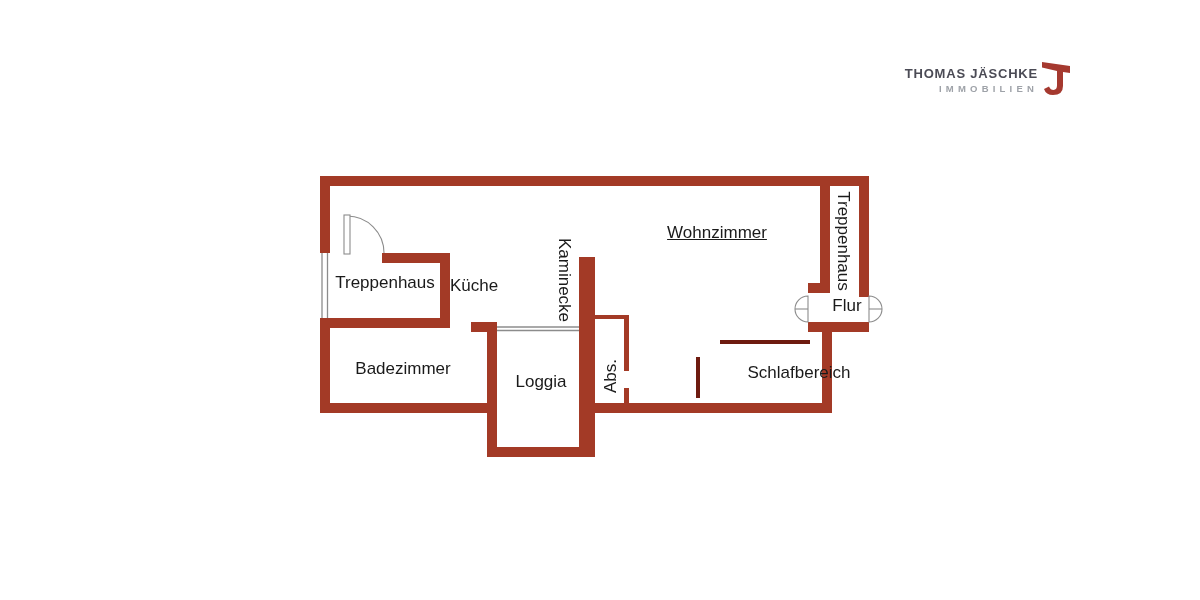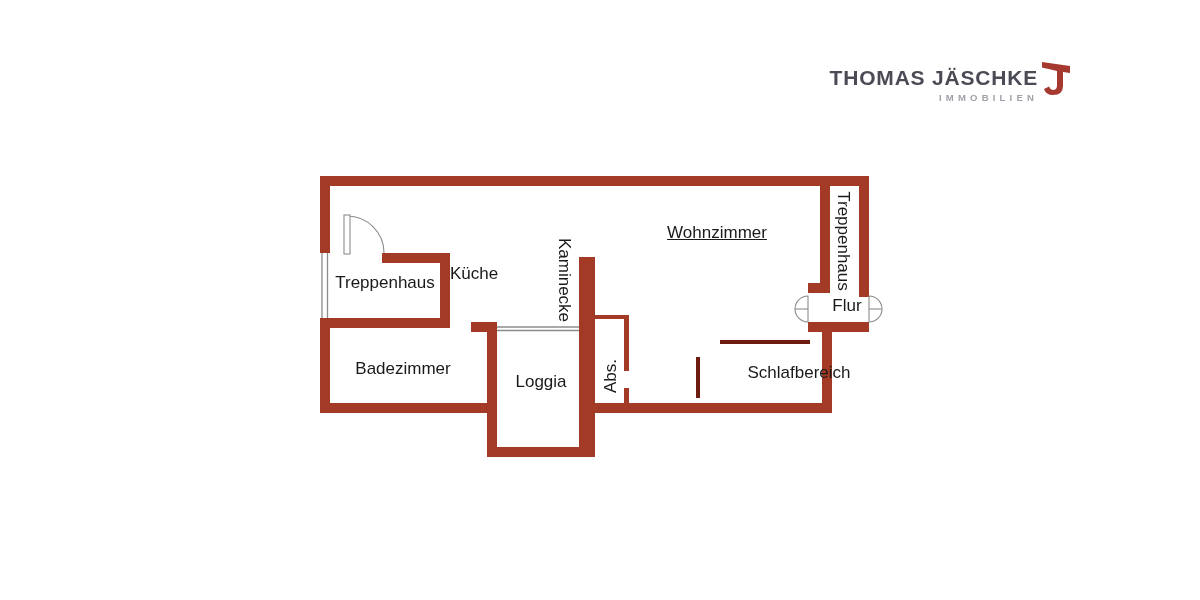--- a/index.html
+++ b/index.html
@@ -26,7 +26,7 @@
   
   .logo{position:absolute;top:66px;right:129px;display:flex;align-items:flex-start;}
   .logo-text{text-align:right;margin-right:3px;}
-  .logo-line1{font-size:21px;font-weight:bold;letter-spacing:0.8px;
+  .logo-line1{font-size:13px;font-weight:bold;letter-spacing:0.8px;
               color:var(--logo_primary,#4B4B55);}
   .logo-line2{font-size:9.5px;font-weight:bold;letter-spacing:4.2px;
               color:var(--logo_secondary,#9EA2A8);margin-top:2px;}

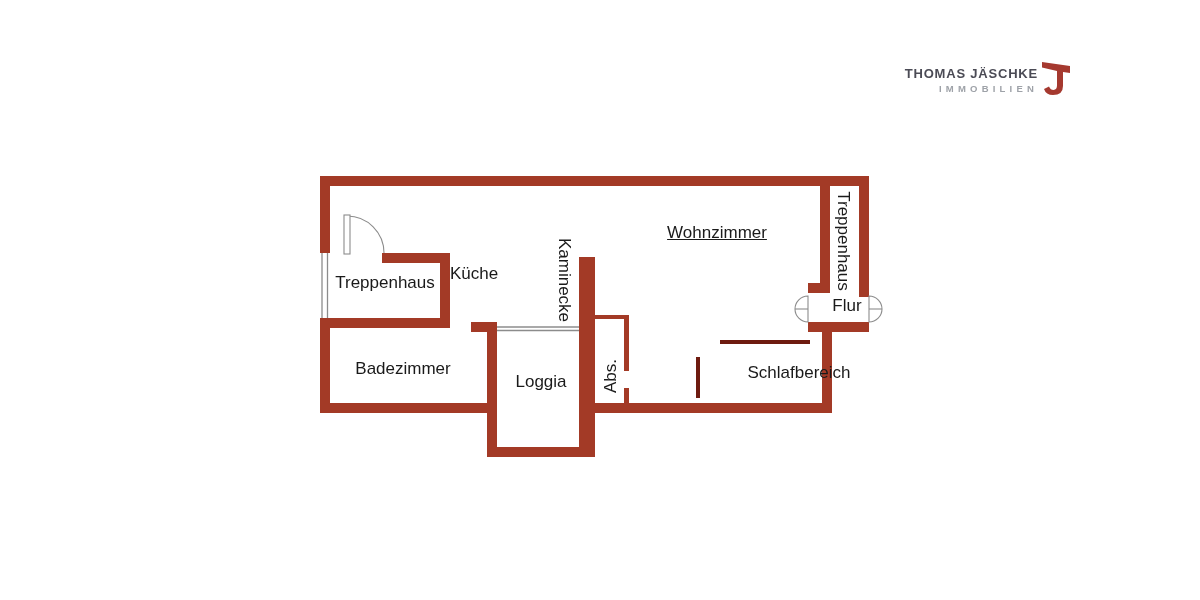--- a/index.html
+++ b/index.html
@@ -107,7 +107,7 @@
     </svg>
 
     <div class="room-label" style="left:385px;top:283px;">Treppenhaus</div>
-    <div class="room-label" style="left:474px;top:274px;">Küche</div>
+    <div class="room-label" style="left:474px;top:286px;">Küche</div>
     <div class="room-label" style="left:403px;top:369px;">Badezimmer</div>
     <div class="room-label" style="left:541px;top:382px;">Loggia</div>
     <div class="room-label rot-cw" style="left:564px;top:280px;">Kaminecke</div>

